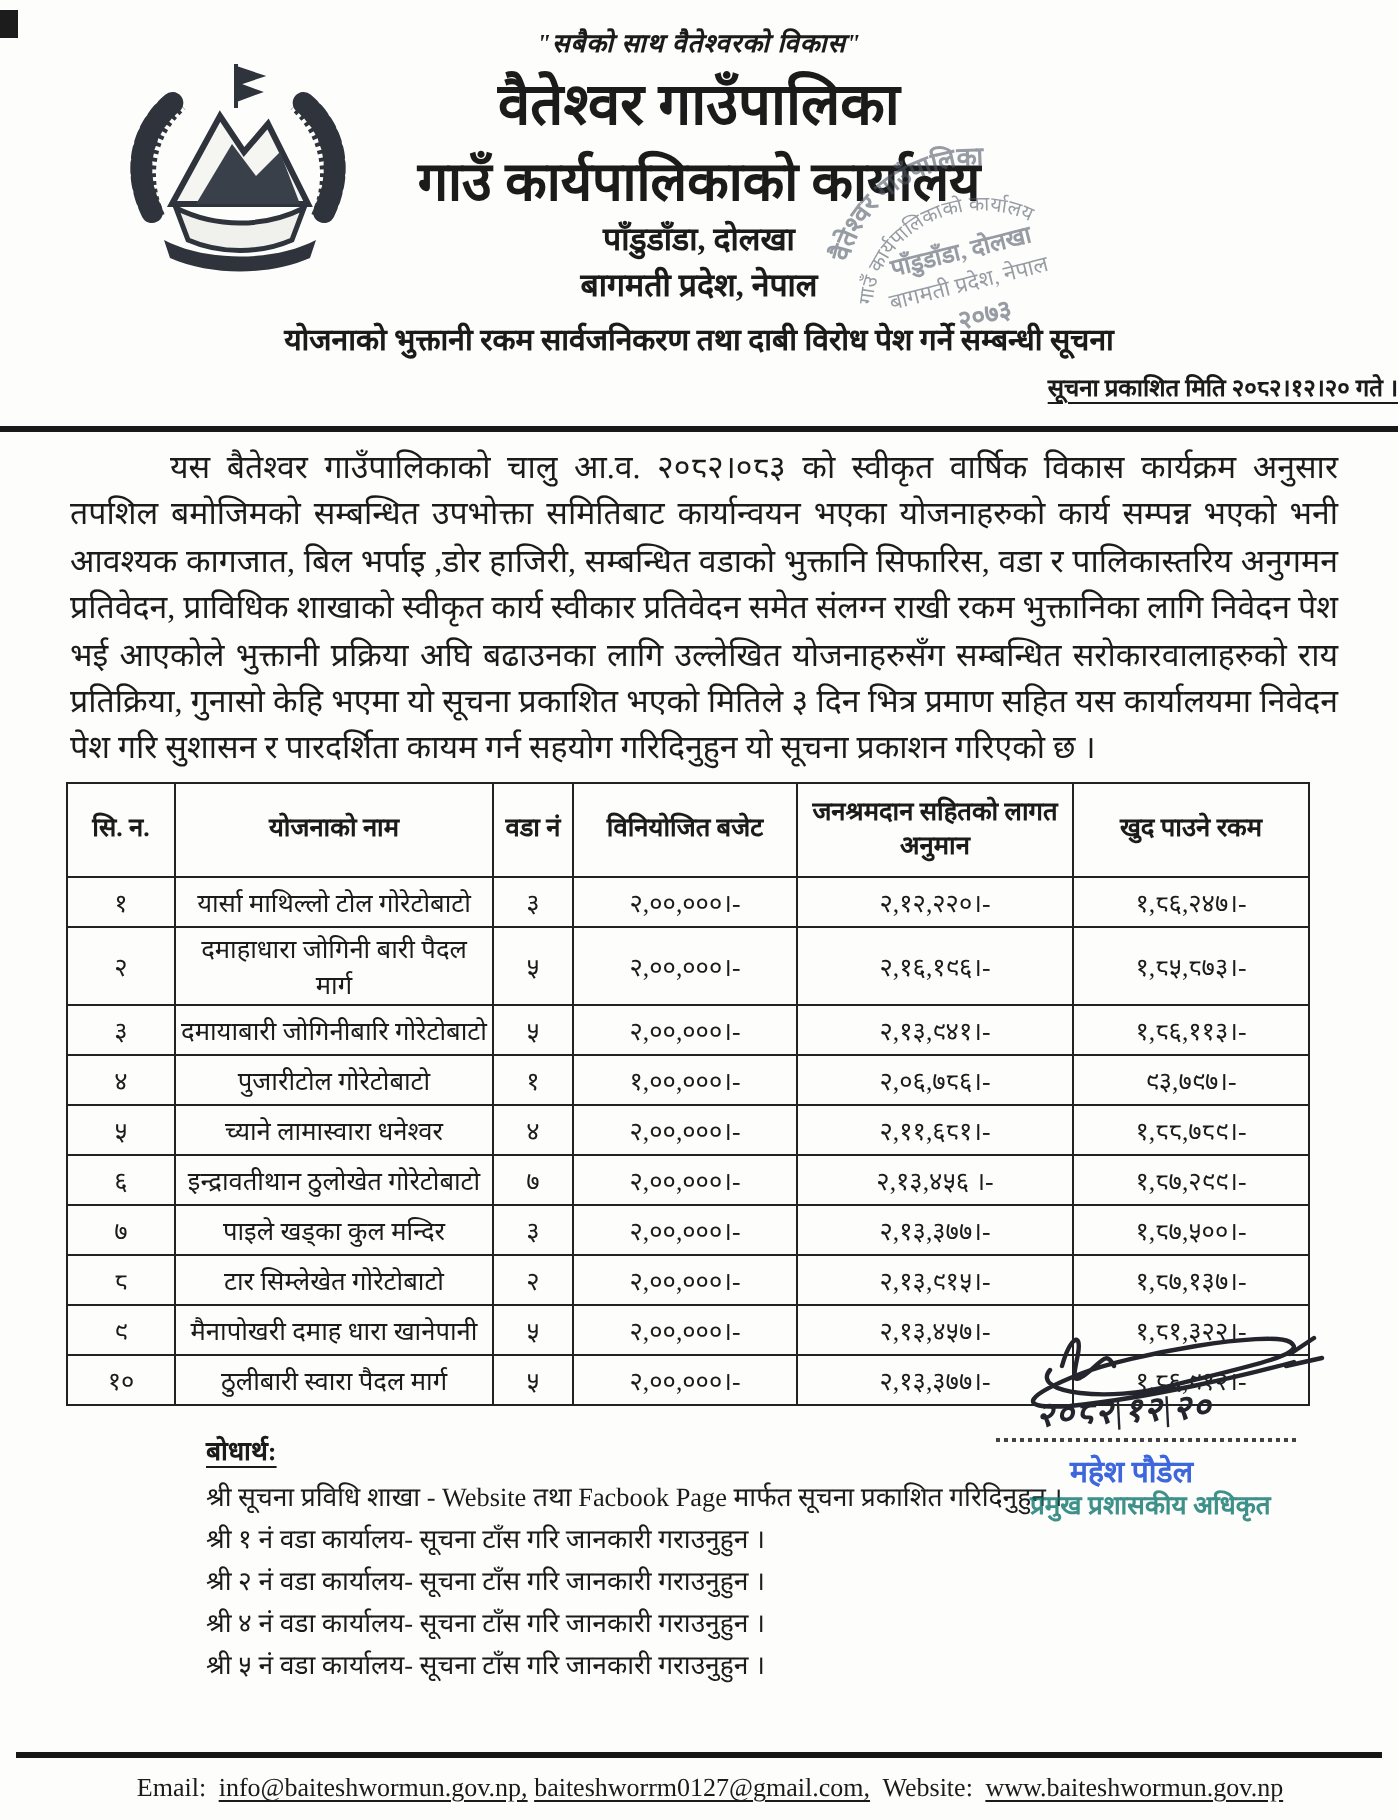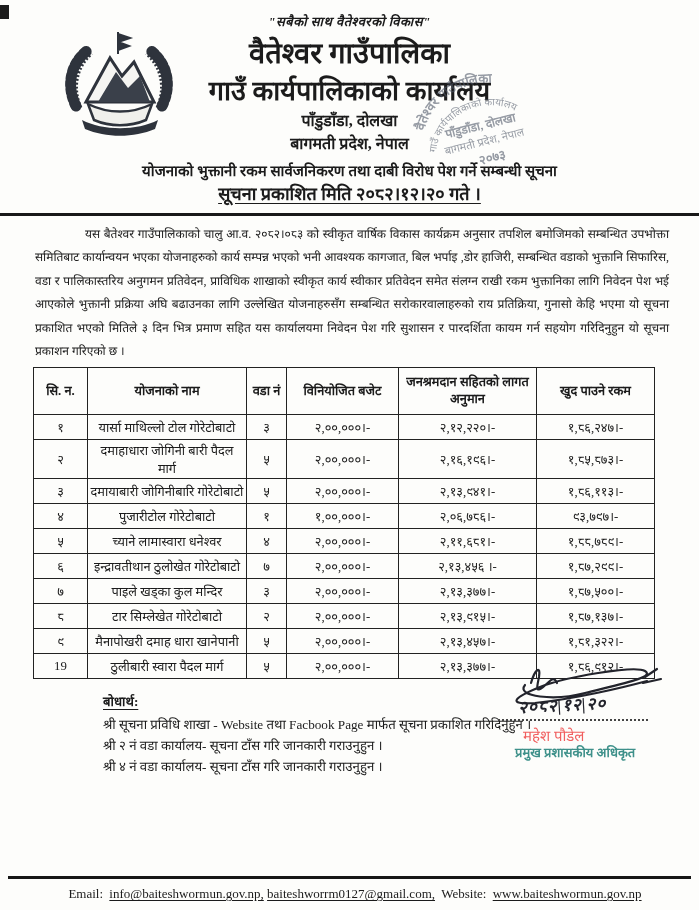--- a/index.html
+++ b/index.html
@@ -20,8 +20,8 @@
   .office{font-size:27px;font-weight:bold;margin:4px 0 0;line-height:34px;}
   .addr{font-size:16px;font-weight:bold;line-height:21px;margin-top:2px;}
   .notice-title{font-size:15px;font-weight:bold;line-height:22px;margin-top:6px;}
-  .notice-date{font-size:18px;font-weight:bold;line-height:20px;margin-top:2px;
-    text-decoration:underline;text-underline-offset:3px;}
+  .notice-date{font-size:12px;font-weight:bold;line-height:20px;margin-top:2px;
+    text-decoration:underline;text-underline-offset:3px;text-align:right;}
   .logo-wrap{position:absolute;left:58px;top:28px;width:122px;height:112px;}
   .stamp-wrap{position:absolute;left:398px;top:52px;width:160px;height:128px;
     transform:rotate(-14deg);opacity:.58;pointer-events:none;}

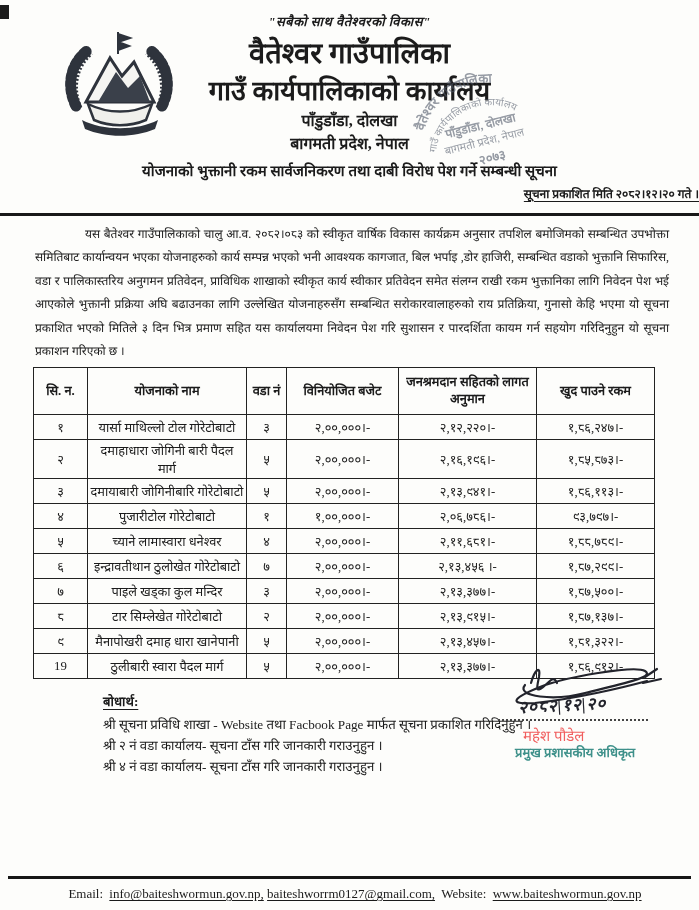--- a/index.html
+++ b/index.html
@@ -31,7 +31,7 @@
   
   .body-par{
     margin:7px 30px 0 35px;
-    font-size:12px;line-height:23.4px;
+    font-size:16px;line-height:23.4px;
     text-align:justify;text-indent:50px;
   }
   .tapsil{margin:2px 0 0 35px;font-size:13.5px;font-weight:bold;

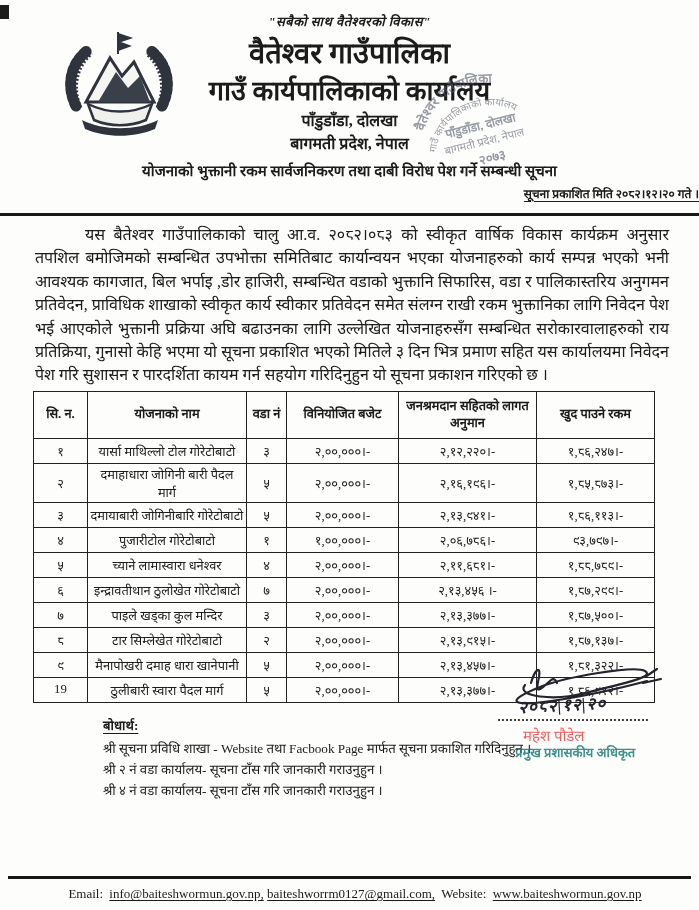--- a/index.html
+++ b/index.html
@@ -223,7 +223,7 @@
         <td>१,८१,३२२।-</td>
       </tr>
       <tr>
-        <td>19</td>
+        <td>१०</td>
         <td>ठुलीबारी स्वारा पैदल मार्ग</td>
         <td>५</td>
         <td>२,००,०००।-</td>

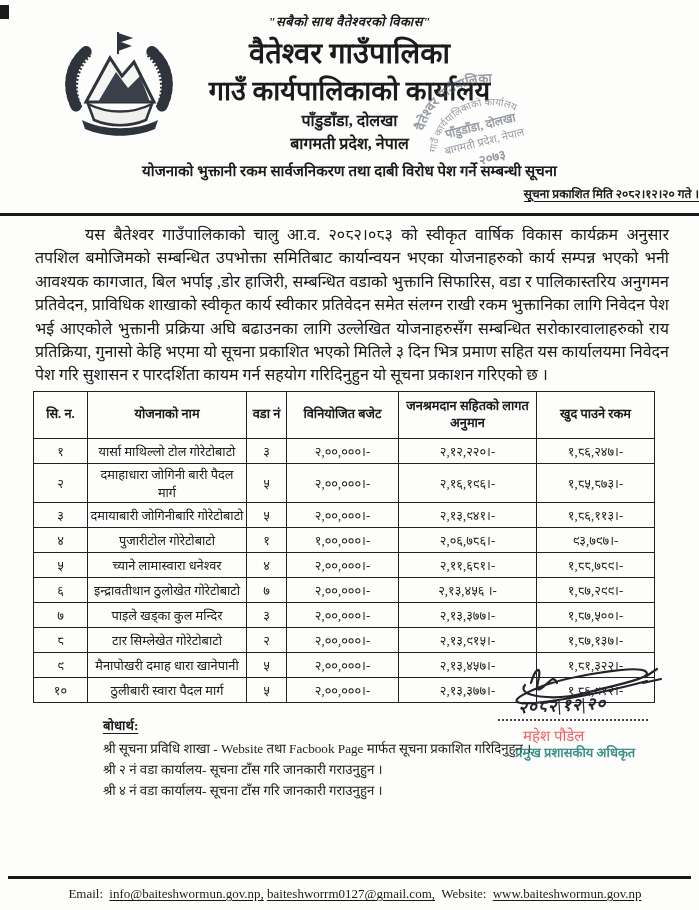--- a/index.html
+++ b/index.html
@@ -64,8 +64,8 @@
     transform:rotate(-3deg);font-style:italic;letter-spacing:1px;color:#23242c;}
   .sig-dots{position:absolute;left:18px;top:64px;width:150px;
     border-bottom:2px dotted #444;}
-  .sig-name{position:absolute;left:43px;top:70px;font-size:15px;font-weight:normal;
-    color:#ef4444;opacity:.85;}
+  .sig-name{position:absolute;left:55px;top:70px;font-size:15px;font-weight:bold;
+    color:#1d4ed8;opacity:.85;}
   .sig-title{position:absolute;left:35px;top:88px;font-size:13px;font-weight:bold;
     color:#0f766e;opacity:.8;}
   

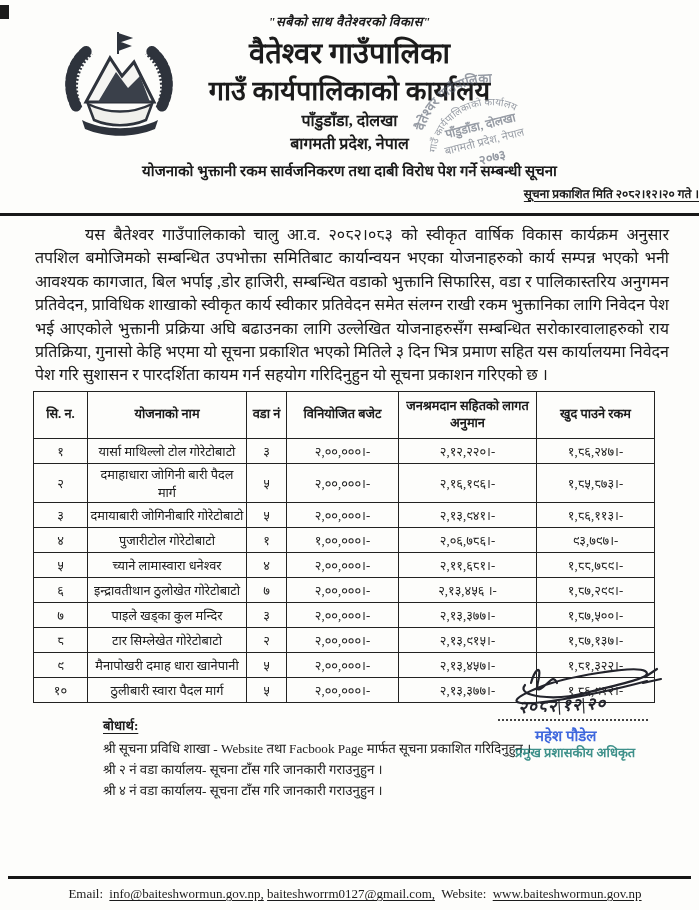--- a/index.html
+++ b/index.html
@@ -236,6 +236,7 @@
   <div class="bodharth">
     <div class="bodharth-label">बोधार्थ:</div>
     <div class="bodharth-item">श्री सूचना प्रविधि शाखा - Website तथा Facbook Page मार्फत सूचना प्रकाशित गरिदिनुहुन ।</div>
+    <div class="bodharth-item">श्री १ नं वडा कार्यालय- सूचना टाँस गरि जानकारी गराउनुहुन ।</div>
     <div class="bodharth-item">श्री २ नं वडा कार्यालय- सूचना टाँस गरि जानकारी गराउनुहुन ।</div>
     <div class="bodharth-item">श्री ४ नं वडा कार्यालय- सूचना टाँस गरि जानकारी गराउनुहुन ।</div>
   </div>

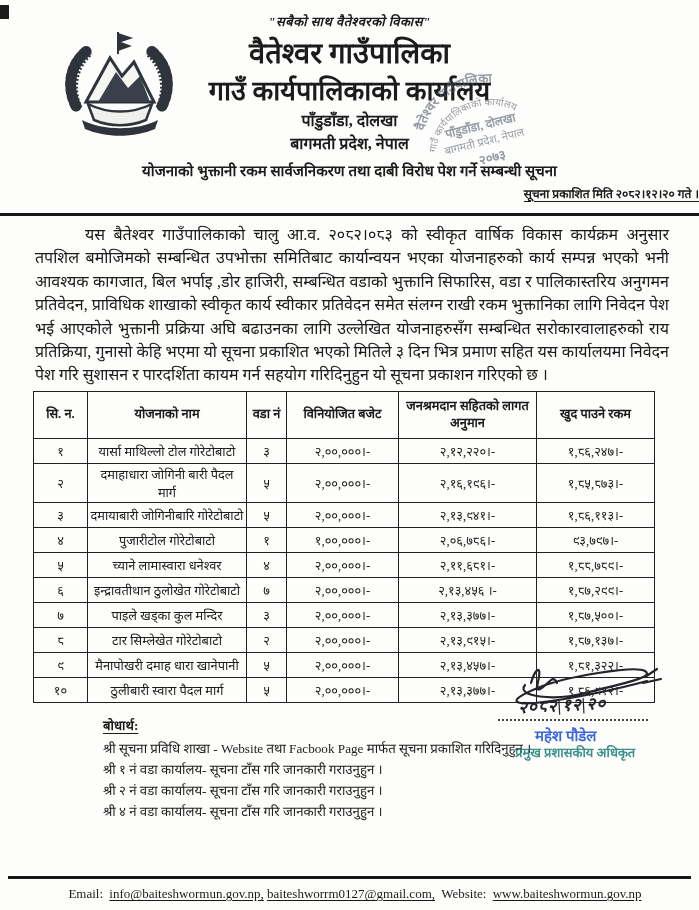--- a/index.html
+++ b/index.html
@@ -239,6 +239,7 @@
     <div class="bodharth-item">श्री १ नं वडा कार्यालय- सूचना टाँस गरि जानकारी गराउनुहुन ।</div>
     <div class="bodharth-item">श्री २ नं वडा कार्यालय- सूचना टाँस गरि जानकारी गराउनुहुन ।</div>
     <div class="bodharth-item">श्री ४ नं वडा कार्यालय- सूचना टाँस गरि जानकारी गराउनुहुन ।</div>
+    <div class="bodharth-item">श्री ५ नं वडा कार्यालय- सूचना टाँस गरि जानकारी गराउनुहुन ।</div>
   </div>
 
   <div class="sig-block">

